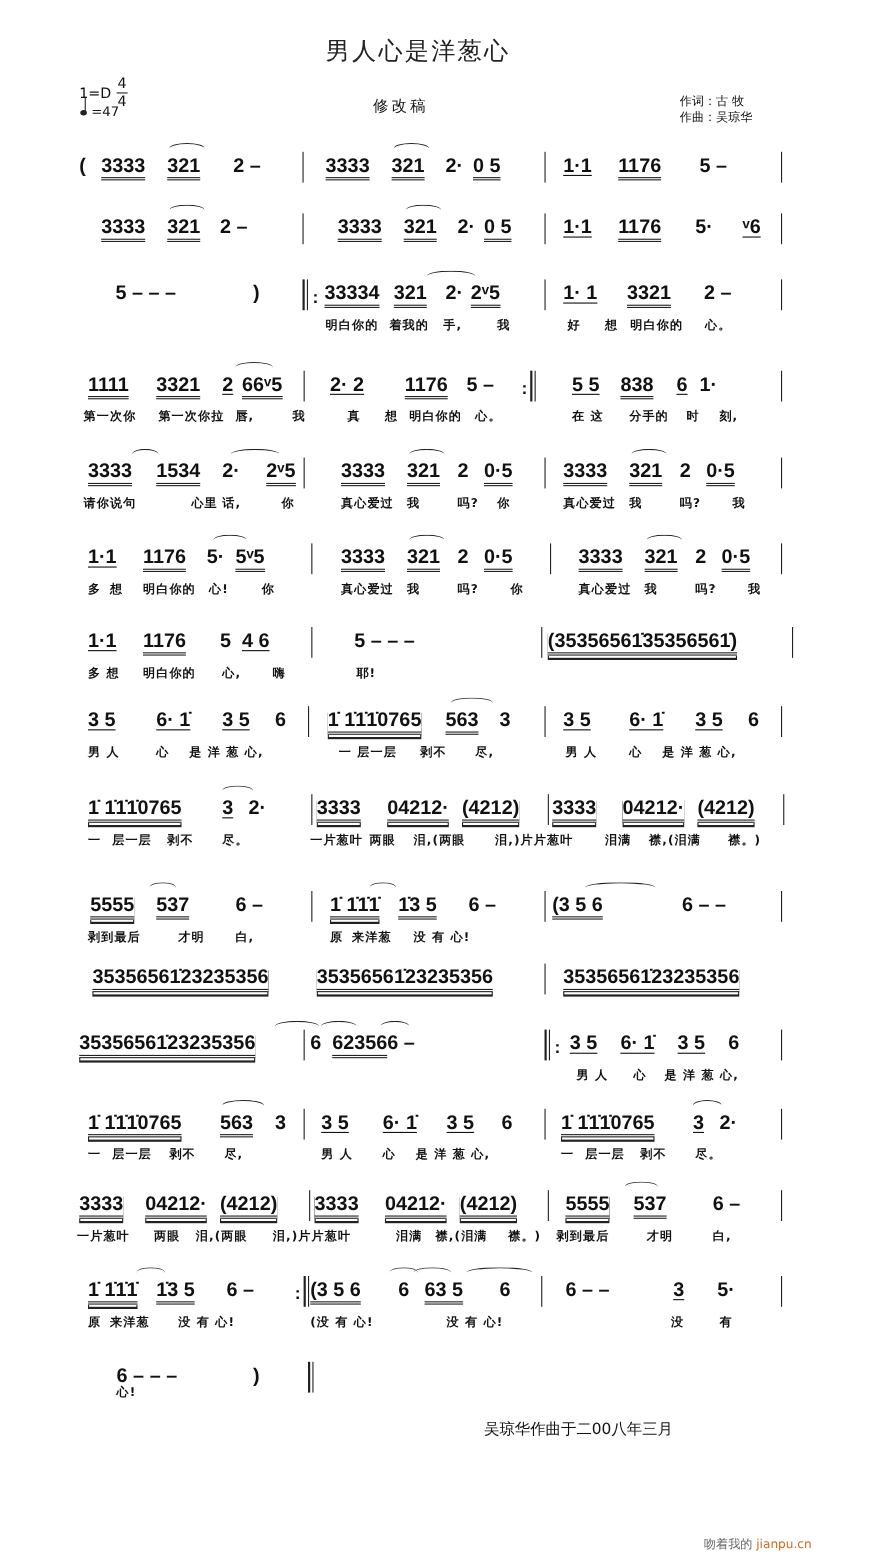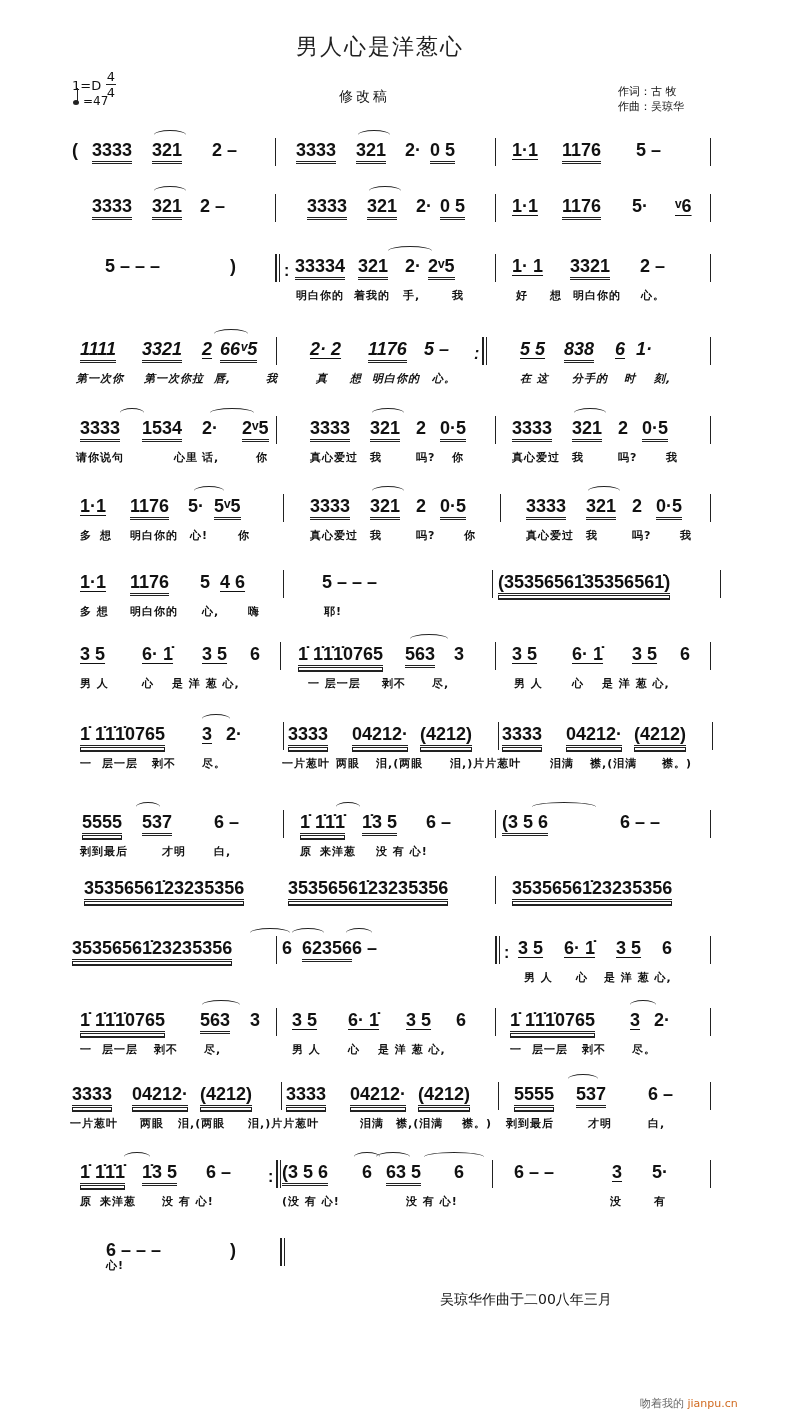--- a/index.html
+++ b/index.html
@@ -129,7 +129,7 @@
       <span class="lyr" style="left: 503px;">明白你的</span>
       <span class="lyr" style="left: 571px;">心。</span>
     </div>
-    <div class="row" style="top: 335px; font-style: italic;">
+    <div class="row" style="top: 335px;">
       <div class="notes">
         <span class="seg u2" style="left: 10px;">1111</span>
         <span class="seg u2" style="left: 72px;">3321</span>

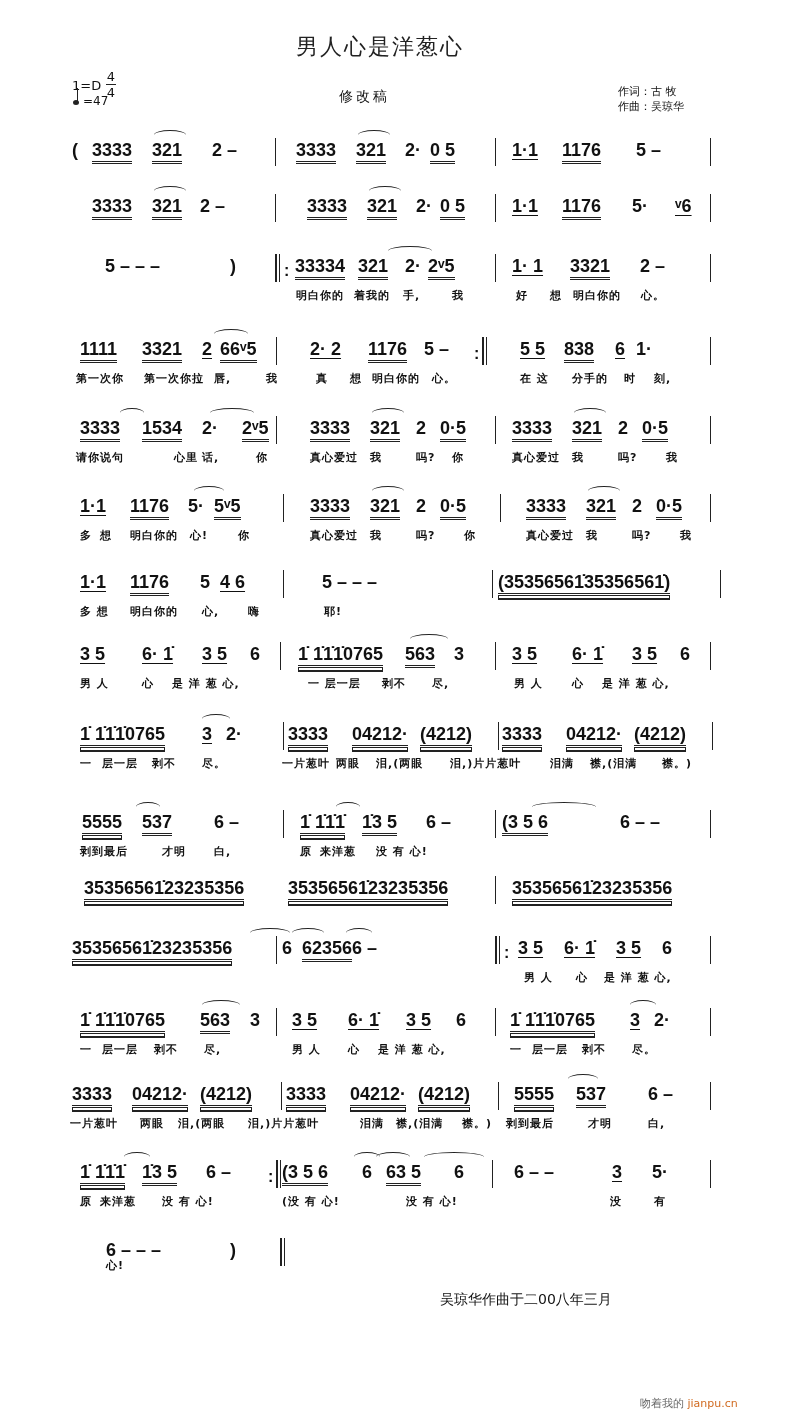--- a/index.html
+++ b/index.html
@@ -137,7 +137,7 @@
         <span class="seg u2" style="left: 150px;">66ᵛ5</span>
         <div class="slur" style="left: 144px; width: 34px;"></div>
         <div class="bar" style="left: 206px;"></div>
-        <span class="seg u1" style="left: 240px; text-align: right;">2·   2</span>
+        <span class="seg u1" style="left: 230px; text-align: right;">2·   2</span>
         <span class="seg u2" style="left: 298px;">1176</span>
         <span class="seg" style="left: 354px;">5  –</span>
         <div class="rep" style="left: 404px;">:</div>

